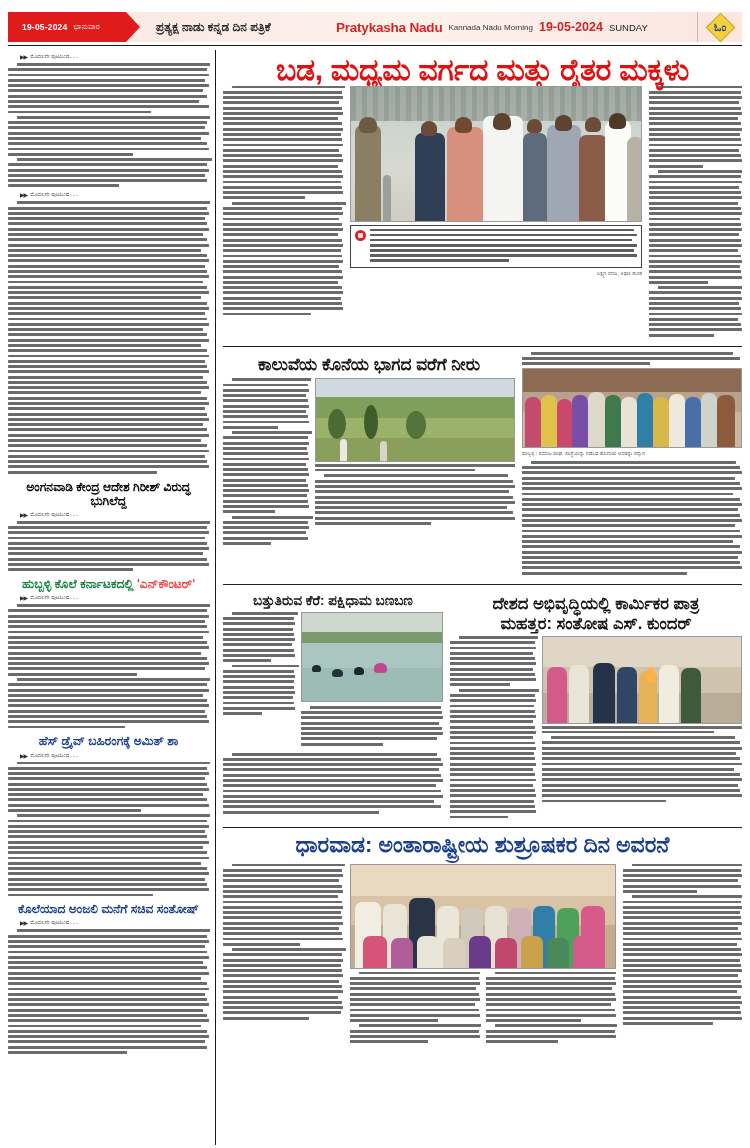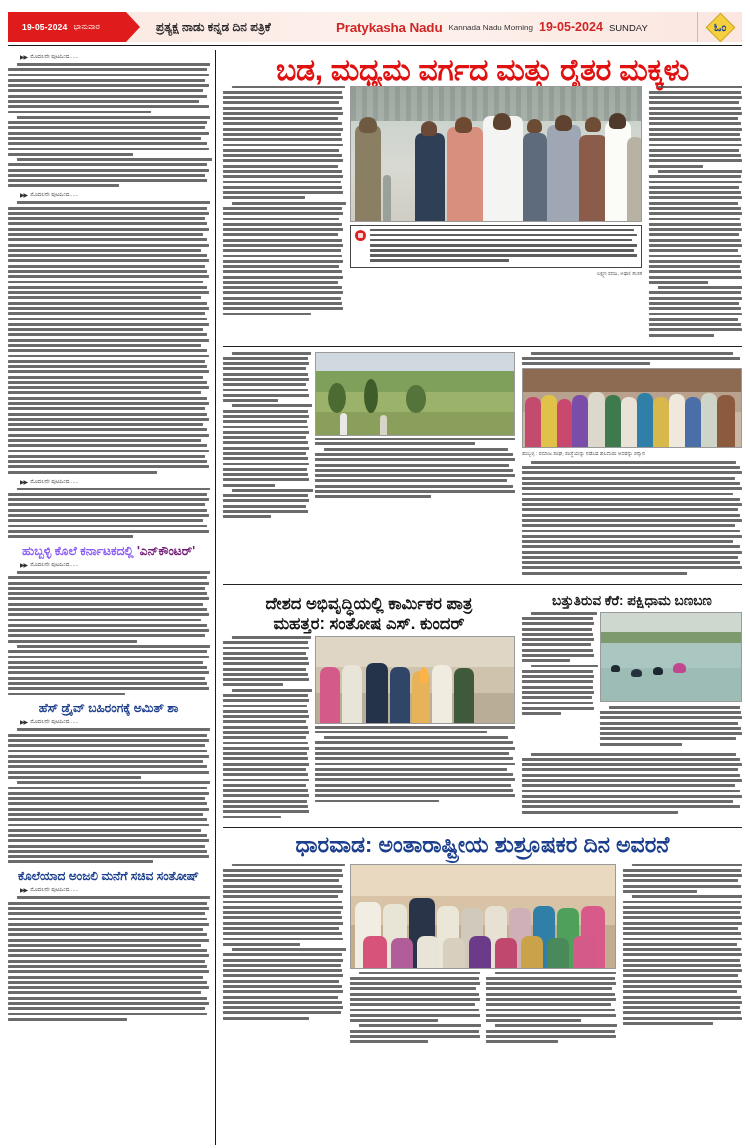--- a/index.html
+++ b/index.html
@@ -570,6 +570,7 @@
       <div class="cols">
 
         <div class="c" style="flex:0 0 292px">
+          <div class="sec-hl">ಕಾಲುವೆಯ ಕೊನೆಯ ಭಾಗದ ವರೆಗೆ ನೀರು</div>
           <div class="cols" style="gap:6px">
             <div class="c" style="flex:0 0 86px">
               <div class="para tight">

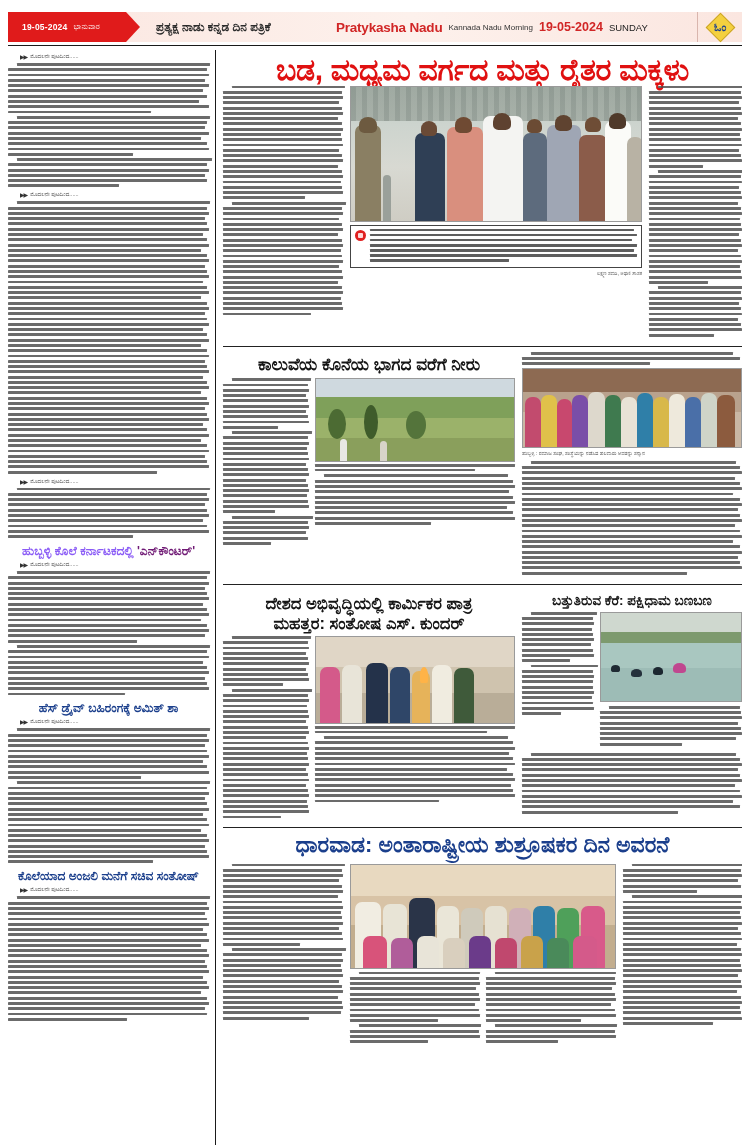--- a/index.html
+++ b/index.html
@@ -298,6 +298,7 @@
           <div class="ln" style="width:74%"></div>
       </div>
 
+      <div class="left-hl">ಅಂಗನವಾಡಿ ಕೇಂದ್ರ ಆದೇಶ ಗಿರೀಶ್ ವಿರುದ್ಧ ಭುಗಿಲೆದ್ದ</div>
       <div class="byline">
         <span class="arrow">▶▶</span>
         <span style="font-size:5.6px;color:#333">ಮೊದಲನೇ ಪುಟದಿಂದ......</span>

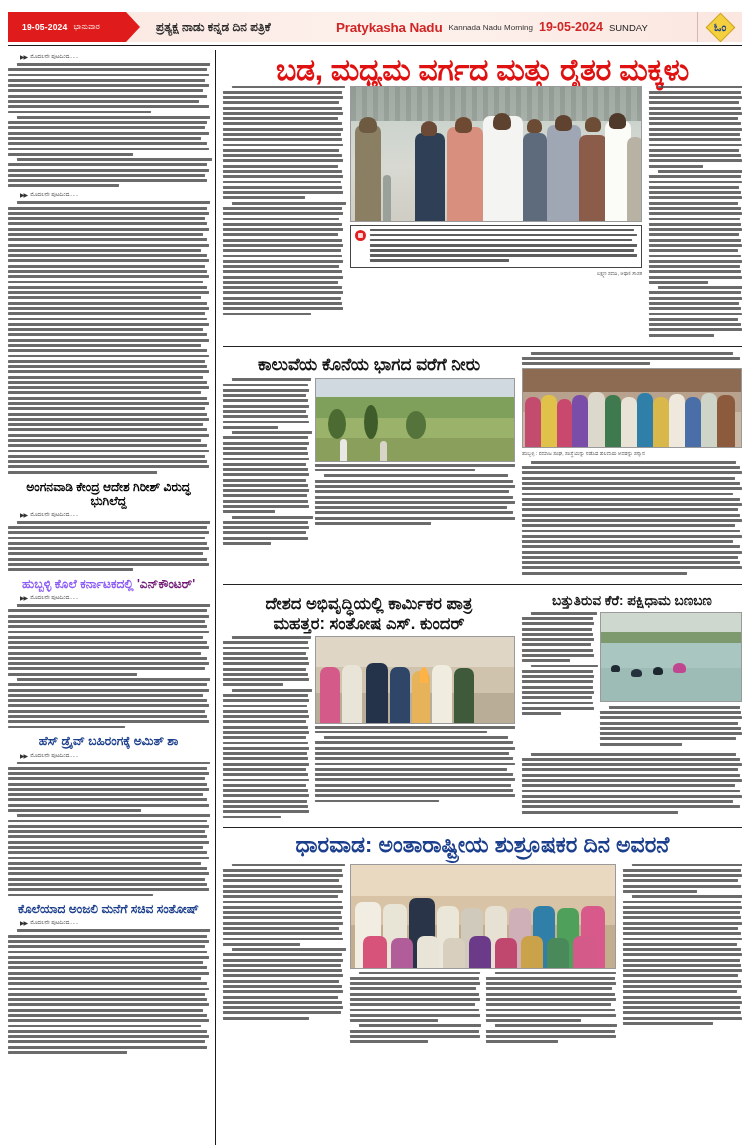--- a/index.html
+++ b/index.html
@@ -102,7 +102,7 @@
   .hl-l-quote{font-size:10.2px;color:#1b1b1b;}
   .hl-blue{color:#1b3f8c;}
   .hl-red{color:#701a75;}
-  .hl-kn-dark{color:#8b5cf6;}
+  .hl-kn-dark{color:#15803d;}
 
   .left-hl{font-size:12.2px;font-weight:bold;text-align:center;margin:6px 0 3px 0;line-height:1.15;}
 

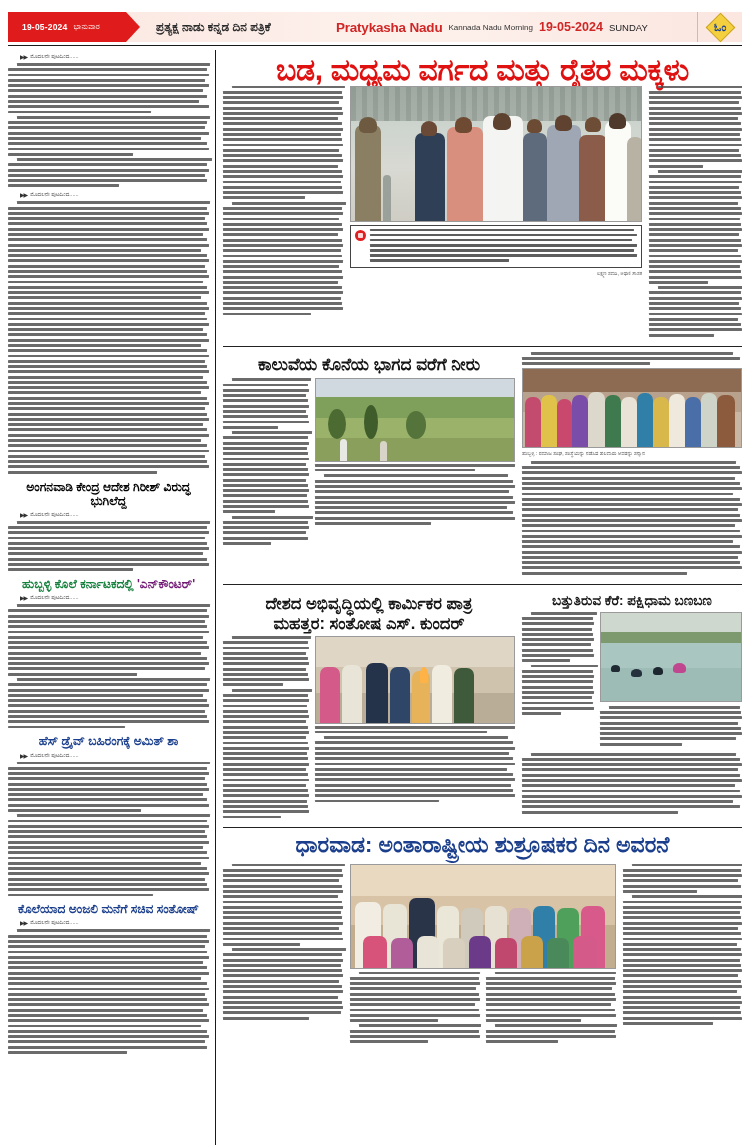--- a/index.html
+++ b/index.html
@@ -101,7 +101,7 @@
   }
   .hl-l-quote{font-size:10.2px;color:#1b1b1b;}
   .hl-blue{color:#1b3f8c;}
-  .hl-red{color:#701a75;}
+  .hl-red{color:#ef4444;}
   .hl-kn-dark{color:#15803d;}
 
   .left-hl{font-size:12.2px;font-weight:bold;text-align:center;margin:6px 0 3px 0;line-height:1.15;}

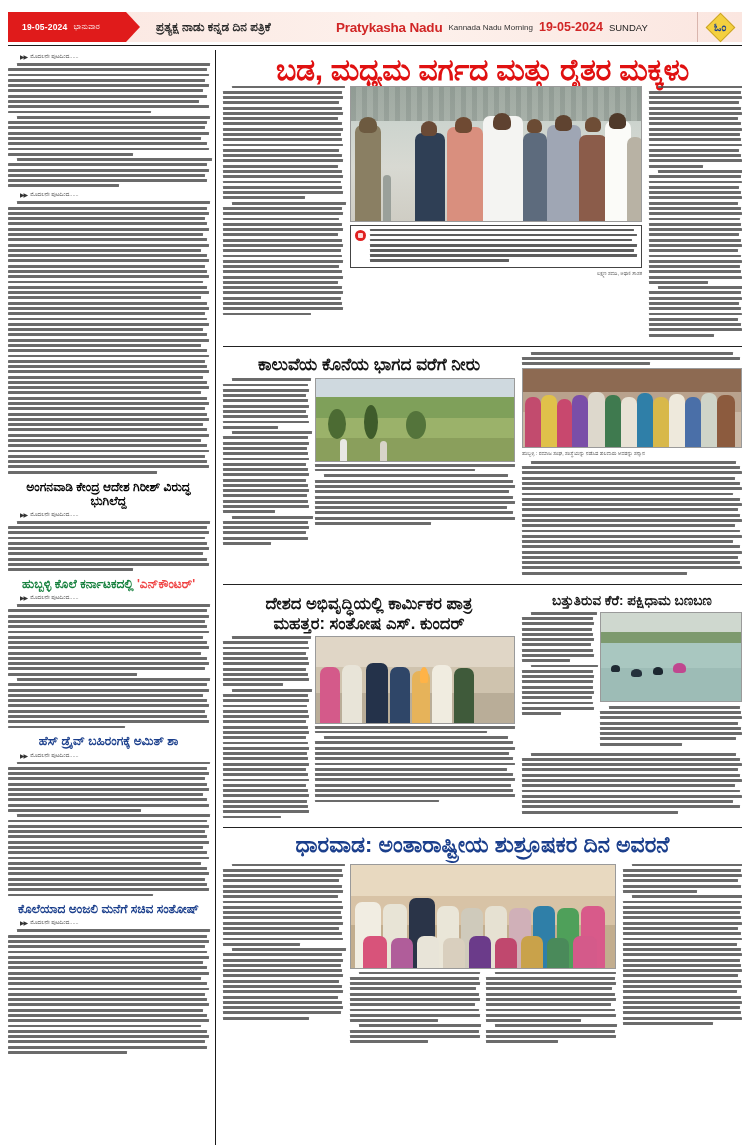--- a/index.html
+++ b/index.html
@@ -690,6 +690,68 @@
 
       <div class="cols">
 
+        <div class="c" style="flex:1 1 0">
+          <div class="sec-hl-small">ಬತ್ತುತಿರುವ ಕೆರೆ: ಪಕ್ಷಿಧಾಮ ಬಣಬಣ</div>
+          <div class="cols" style="gap:6px">
+            <div class="c" style="flex:0 0 72px">
+              <div class="para tight">
+                <div class="ln i" style="width:92%"></div>
+                  <div class="ln" style="width:99%"></div>
+                <div class="ln" style="width:100%"></div>
+                  <div class="ln" style="width:97%"></div>
+                <div class="ln" style="width:99%"></div>
+                  <div class="ln" style="width:100%"></div>
+                <div class="ln" style="width:96%"></div>
+                  <div class="ln" style="width:99%"></div>
+                <div class="ln" style="width:100%"></div>
+                  <div class="ln" style="width:66%"></div>
+                <div class="ln i" style="width:93%"></div>
+                  <div class="ln" style="width:99%"></div>
+                <div class="ln" style="width:100%"></div>
+                  <div class="ln" style="width:98%"></div>
+                <div class="ln" style="width:99%"></div>
+                  <div class="ln" style="width:100%"></div>
+                <div class="ln" style="width:97%"></div>
+                  <div class="ln" style="width:99%"></div>
+                <div class="ln" style="width:100%"></div>
+                  <div class="ln" style="width:54%"></div>
+              </div>
+            </div>
+            <div class="c">
+              <div class="photo ph-lake" style="height:88px">
+                <div class="blob" style="left:10px;top:52px;width:9px;height:7px;background:#1f2a33;"></div>
+                <div class="blob" style="left:30px;top:56px;width:11px;height:8px;background:#25313c;"></div>
+                <div class="blob" style="left:52px;top:54px;width:10px;height:8px;background:#1c2730;"></div>
+                <div class="blob" style="left:72px;top:50px;width:13px;height:10px;background:#c0478f;"></div>
+              </div>
+              <div class="para tight" style="margin-top:4px">
+                <div class="ln i" style="width:92%"></div>
+                  <div class="ln" style="width:99%"></div>
+                <div class="ln" style="width:100%"></div>
+                  <div class="ln" style="width:97%"></div>
+                <div class="ln" style="width:99%"></div>
+                  <div class="ln" style="width:100%"></div>
+                <div class="ln" style="width:96%"></div>
+                  <div class="ln" style="width:58%"></div>
+              </div>
+            </div>
+          </div>
+          <div class="para tight" style="margin-top:3px">
+            <div class="ln i" style="width:93%"></div>
+              <div class="ln" style="width:99%"></div>
+            <div class="ln" style="width:100%"></div>
+              <div class="ln" style="width:98%"></div>
+            <div class="ln" style="width:99%"></div>
+              <div class="ln" style="width:100%"></div>
+            <div class="ln" style="width:97%"></div>
+              <div class="ln" style="width:99%"></div>
+            <div class="ln" style="width:100%"></div>
+              <div class="ln" style="width:96%"></div>
+            <div class="ln" style="width:99%"></div>
+              <div class="ln" style="width:71%"></div>
+          </div>
+        </div>
+
         <div class="c" style="flex:0 0 292px">
           <div class="sec-hl two">ದೇಶದ ಅಭಿವೃದ್ಧಿಯಲ್ಲಿ ಕಾರ್ಮಿಕರ ಪಾತ್ರ</div>
           <div class="sec-hl two" style="margin-top:-2px">ಮಹತ್ತರ: ಸಂತೋಷ ಎಸ್. ಕುಂದರ್</div>
@@ -764,68 +826,6 @@
                 <div class="ln" style="width:62%"></div>
               </div>
             </div>
-          </div>
-        </div>
-
-        <div class="c" style="flex:1 1 0">
-          <div class="sec-hl-small">ಬತ್ತುತಿರುವ ಕೆರೆ: ಪಕ್ಷಿಧಾಮ ಬಣಬಣ</div>
-          <div class="cols" style="gap:6px">
-            <div class="c" style="flex:0 0 72px">
-              <div class="para tight">
-                <div class="ln i" style="width:92%"></div>
-                  <div class="ln" style="width:99%"></div>
-                <div class="ln" style="width:100%"></div>
-                  <div class="ln" style="width:97%"></div>
-                <div class="ln" style="width:99%"></div>
-                  <div class="ln" style="width:100%"></div>
-                <div class="ln" style="width:96%"></div>
-                  <div class="ln" style="width:99%"></div>
-                <div class="ln" style="width:100%"></div>
-                  <div class="ln" style="width:66%"></div>
-                <div class="ln i" style="width:93%"></div>
-                  <div class="ln" style="width:99%"></div>
-                <div class="ln" style="width:100%"></div>
-                  <div class="ln" style="width:98%"></div>
-                <div class="ln" style="width:99%"></div>
-                  <div class="ln" style="width:100%"></div>
-                <div class="ln" style="width:97%"></div>
-                  <div class="ln" style="width:99%"></div>
-                <div class="ln" style="width:100%"></div>
-                  <div class="ln" style="width:54%"></div>
-              </div>
-            </div>
-            <div class="c">
-              <div class="photo ph-lake" style="height:88px">
-                <div class="blob" style="left:10px;top:52px;width:9px;height:7px;background:#1f2a33;"></div>
-                <div class="blob" style="left:30px;top:56px;width:11px;height:8px;background:#25313c;"></div>
-                <div class="blob" style="left:52px;top:54px;width:10px;height:8px;background:#1c2730;"></div>
-                <div class="blob" style="left:72px;top:50px;width:13px;height:10px;background:#c0478f;"></div>
-              </div>
-              <div class="para tight" style="margin-top:4px">
-                <div class="ln i" style="width:92%"></div>
-                  <div class="ln" style="width:99%"></div>
-                <div class="ln" style="width:100%"></div>
-                  <div class="ln" style="width:97%"></div>
-                <div class="ln" style="width:99%"></div>
-                  <div class="ln" style="width:100%"></div>
-                <div class="ln" style="width:96%"></div>
-                  <div class="ln" style="width:58%"></div>
-              </div>
-            </div>
-          </div>
-          <div class="para tight" style="margin-top:3px">
-            <div class="ln i" style="width:93%"></div>
-              <div class="ln" style="width:99%"></div>
-            <div class="ln" style="width:100%"></div>
-              <div class="ln" style="width:98%"></div>
-            <div class="ln" style="width:99%"></div>
-              <div class="ln" style="width:100%"></div>
-            <div class="ln" style="width:97%"></div>
-              <div class="ln" style="width:99%"></div>
-            <div class="ln" style="width:100%"></div>
-              <div class="ln" style="width:96%"></div>
-            <div class="ln" style="width:99%"></div>
-              <div class="ln" style="width:71%"></div>
           </div>
         </div>
       </div>

